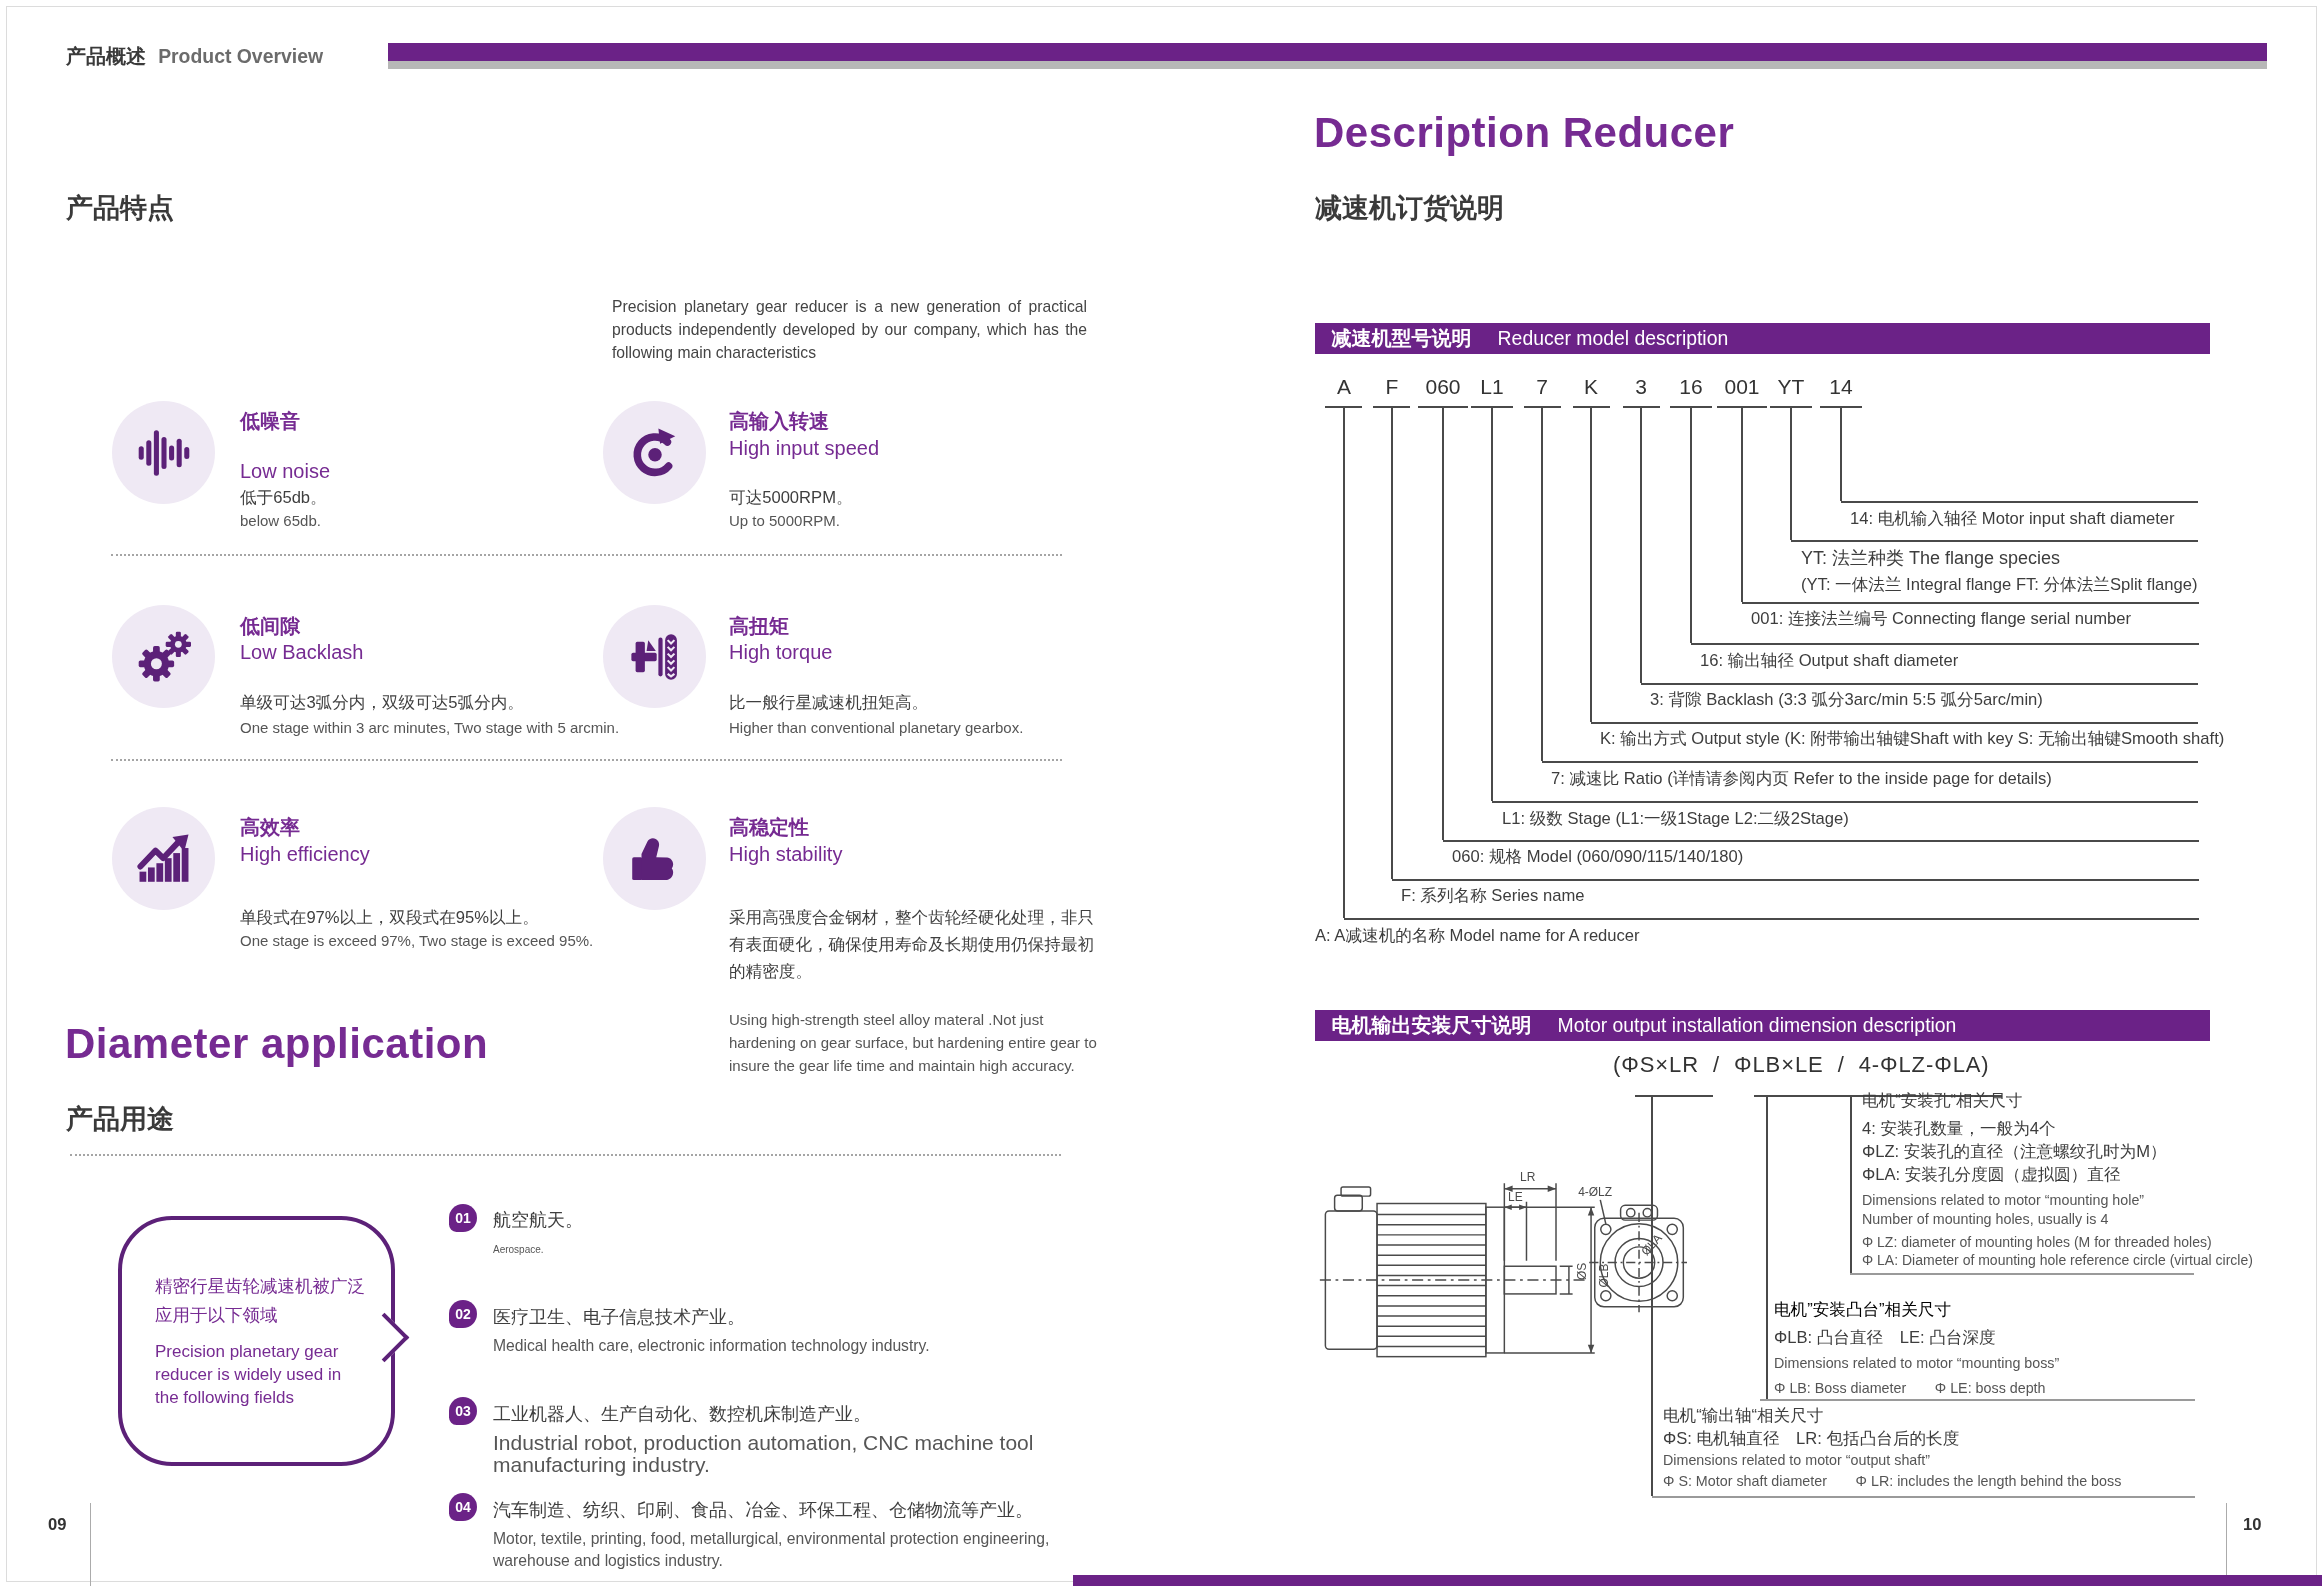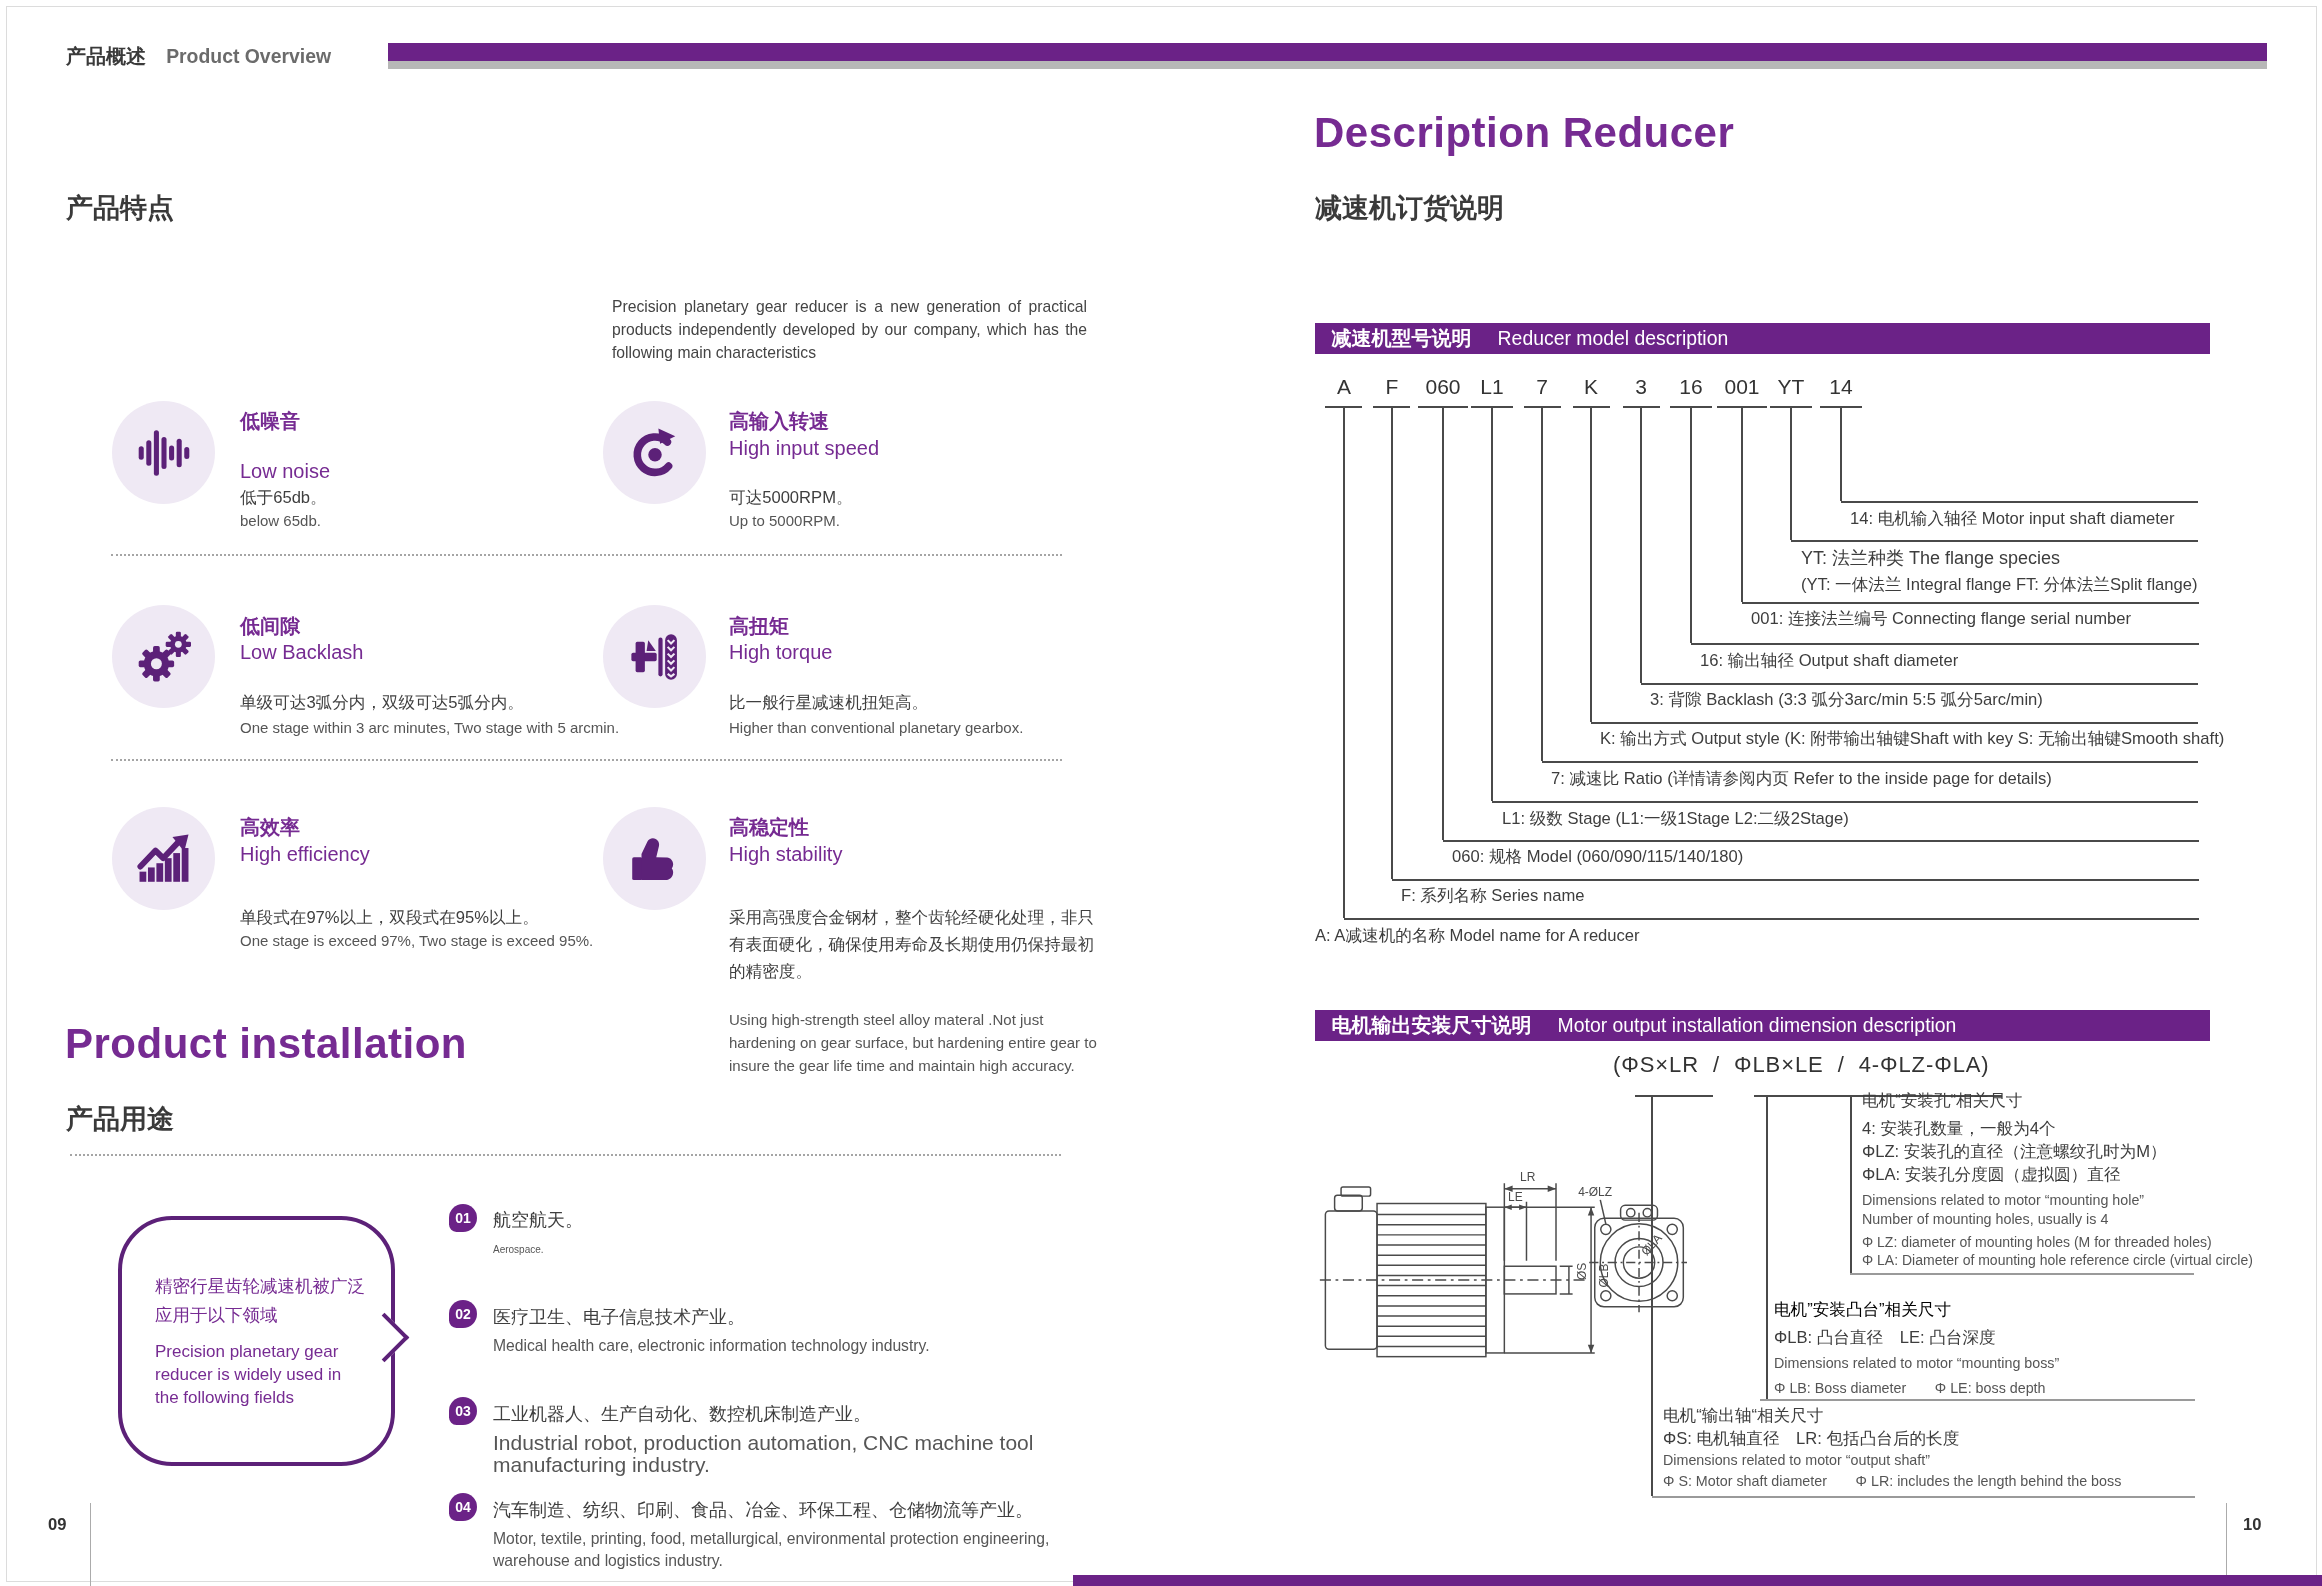--- a/index.html
+++ b/index.html
@@ -25,7 +25,7 @@
 
   <div class="abs nw" style="left:66px;top:43px">
     <span style="font-size:20px;font-weight:bold;color:#3a3a3a">产品概述</span>
-    <span style="font-size:19.4px;font-weight:bold;color:#6b6b6b;margin-left:16px">Product Overview</span>
+    <span style="font-size:19.4px;font-weight:bold;color:#6b6b6b;margin-left:8px">Product Overview</span>
   </div>
   <div class="abs" style="left:388px;top:43px;width:1879px;height:17.5px;background:var(--bar)"></div>
   <div class="abs" style="left:388px;top:61px;width:1879px;height:8.3px;background:#b7b7b7"></div>

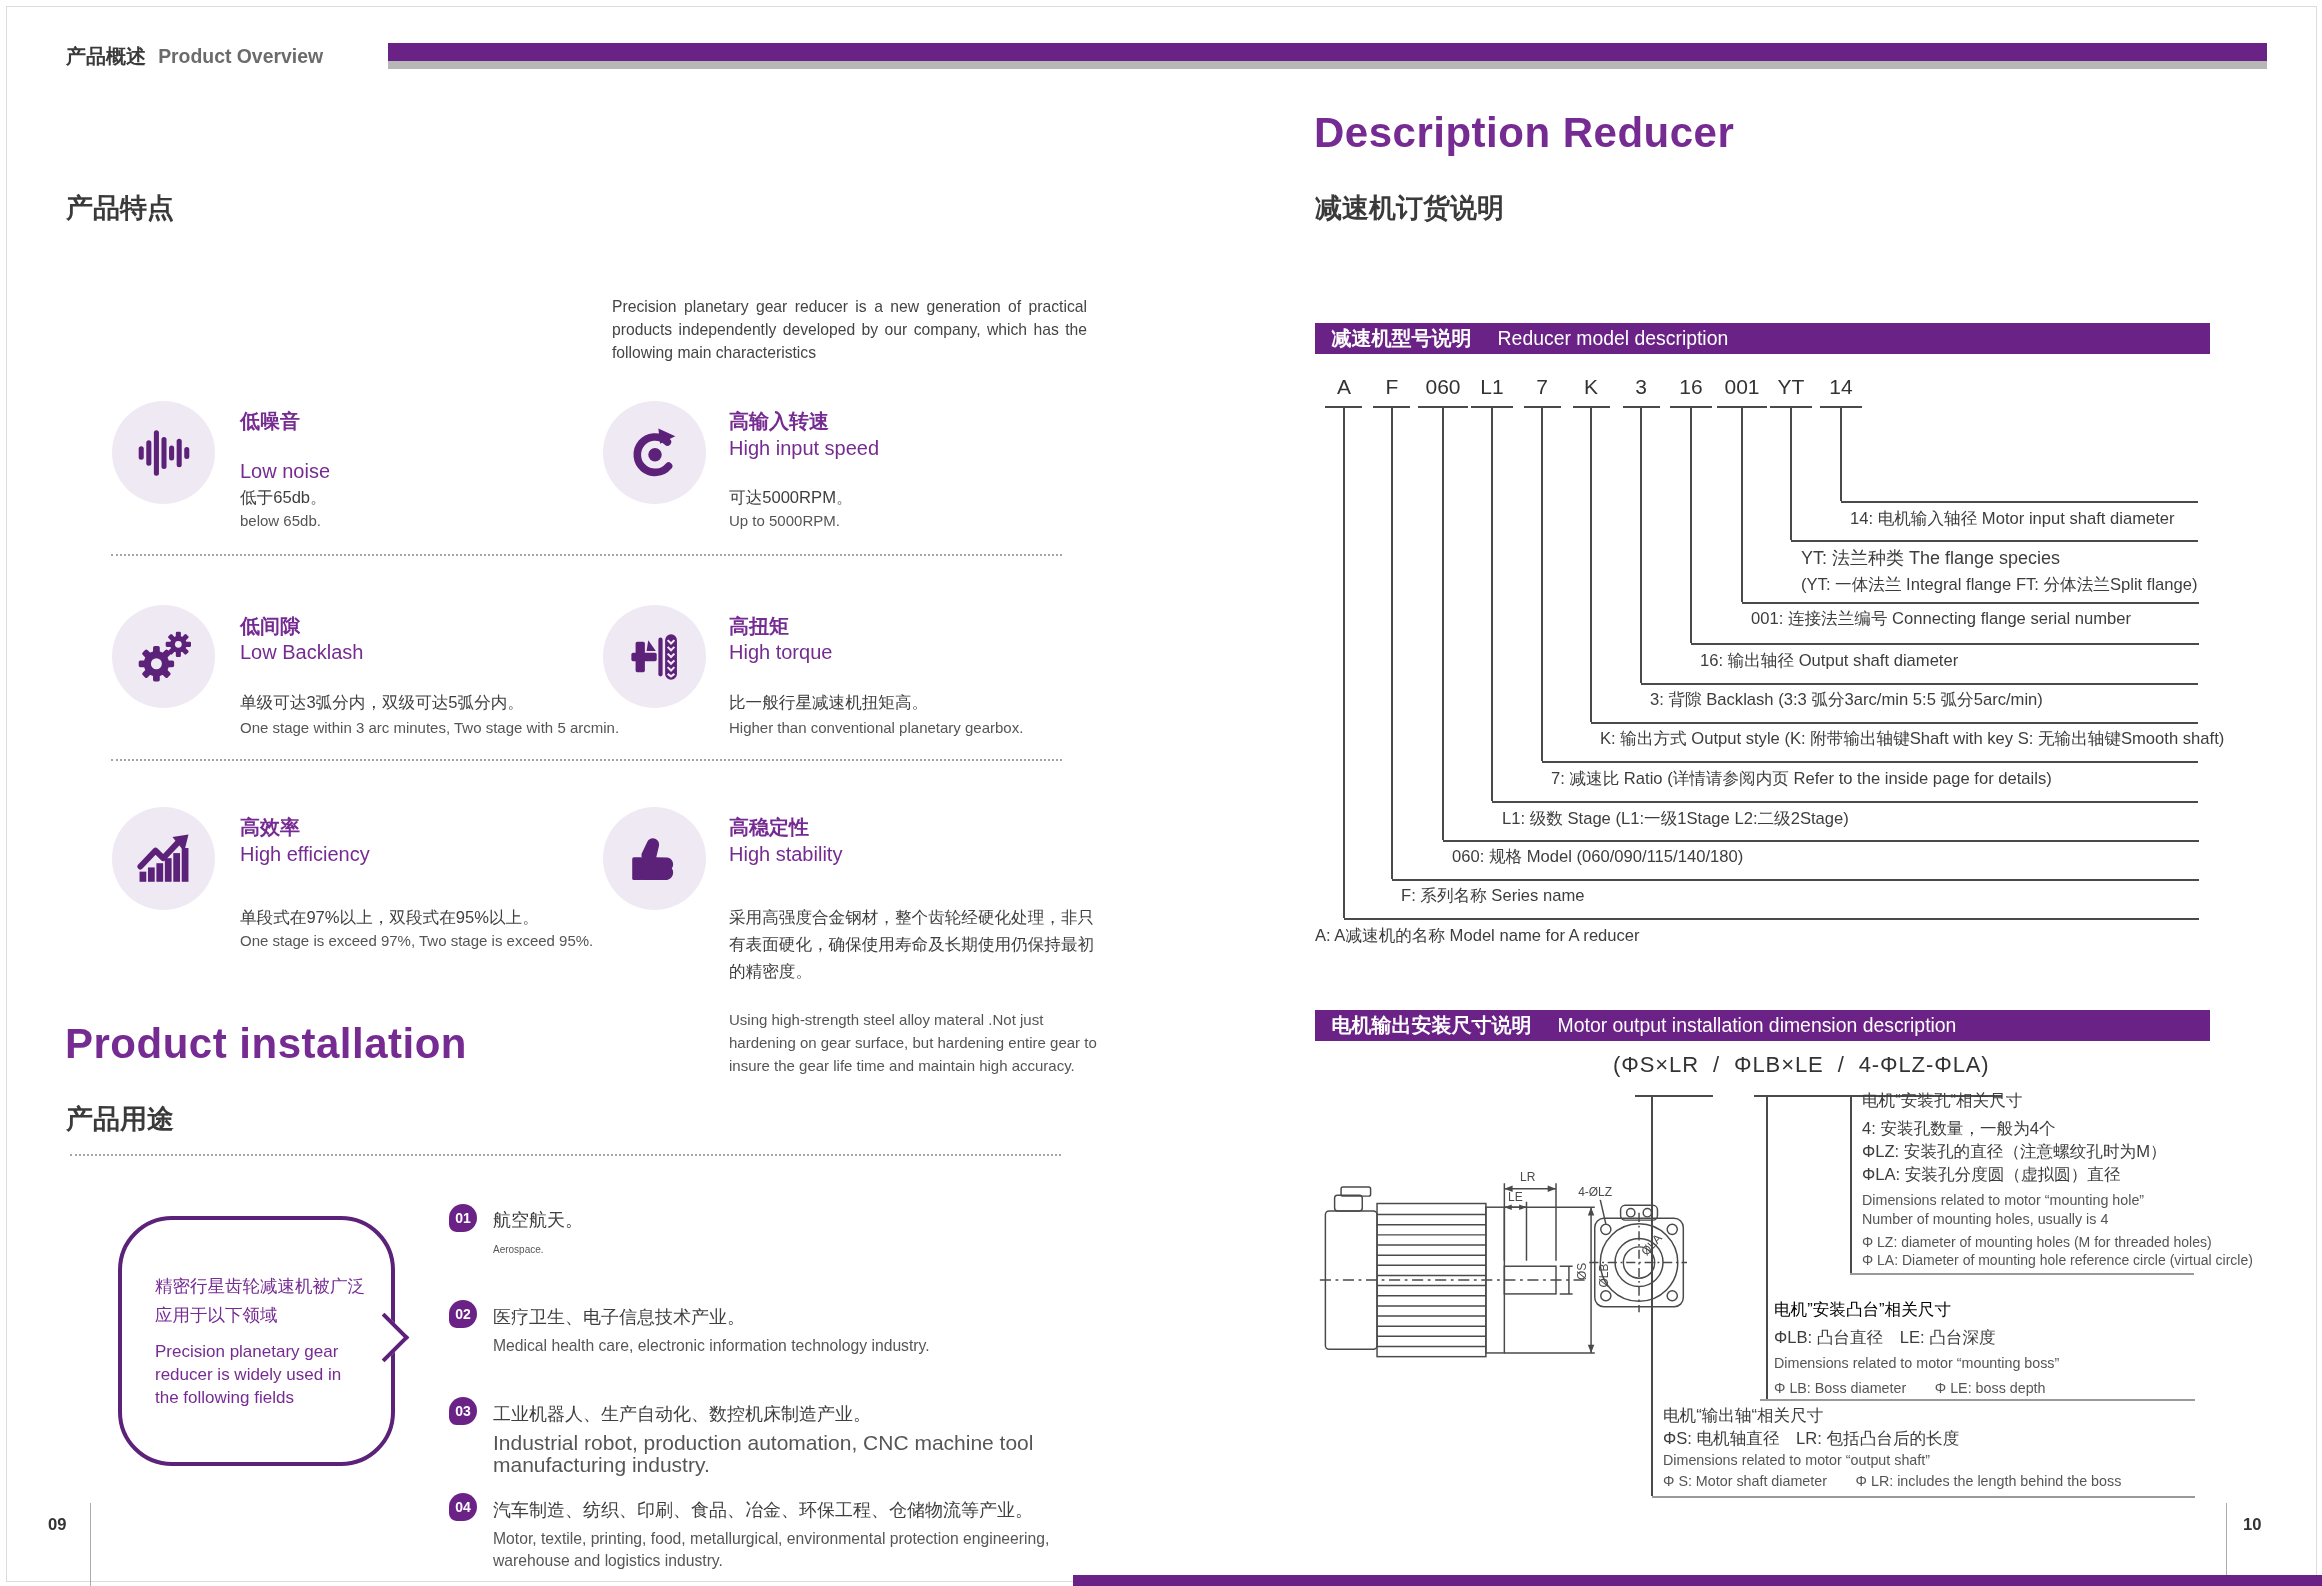--- a/index.html
+++ b/index.html
@@ -36,7 +36,7 @@
   <div class="abs dotted" style="left:111px;top:554px;width:951px"></div>
   <div class="abs dotted" style="left:111px;top:759px;width:951px"></div>
 
-  <div class="abs big-title nw" style="left:65px;top:1020px">Product installation</div>
+  <div class="abs big-title nw" style="left:65px;top:1020px">Diameter application</div>
   <div class="abs sub-title nw" style="left:66px;top:1101px">产品用途</div>
   <div class="abs dotted" style="left:70px;top:1154px;width:991px"></div>
 

